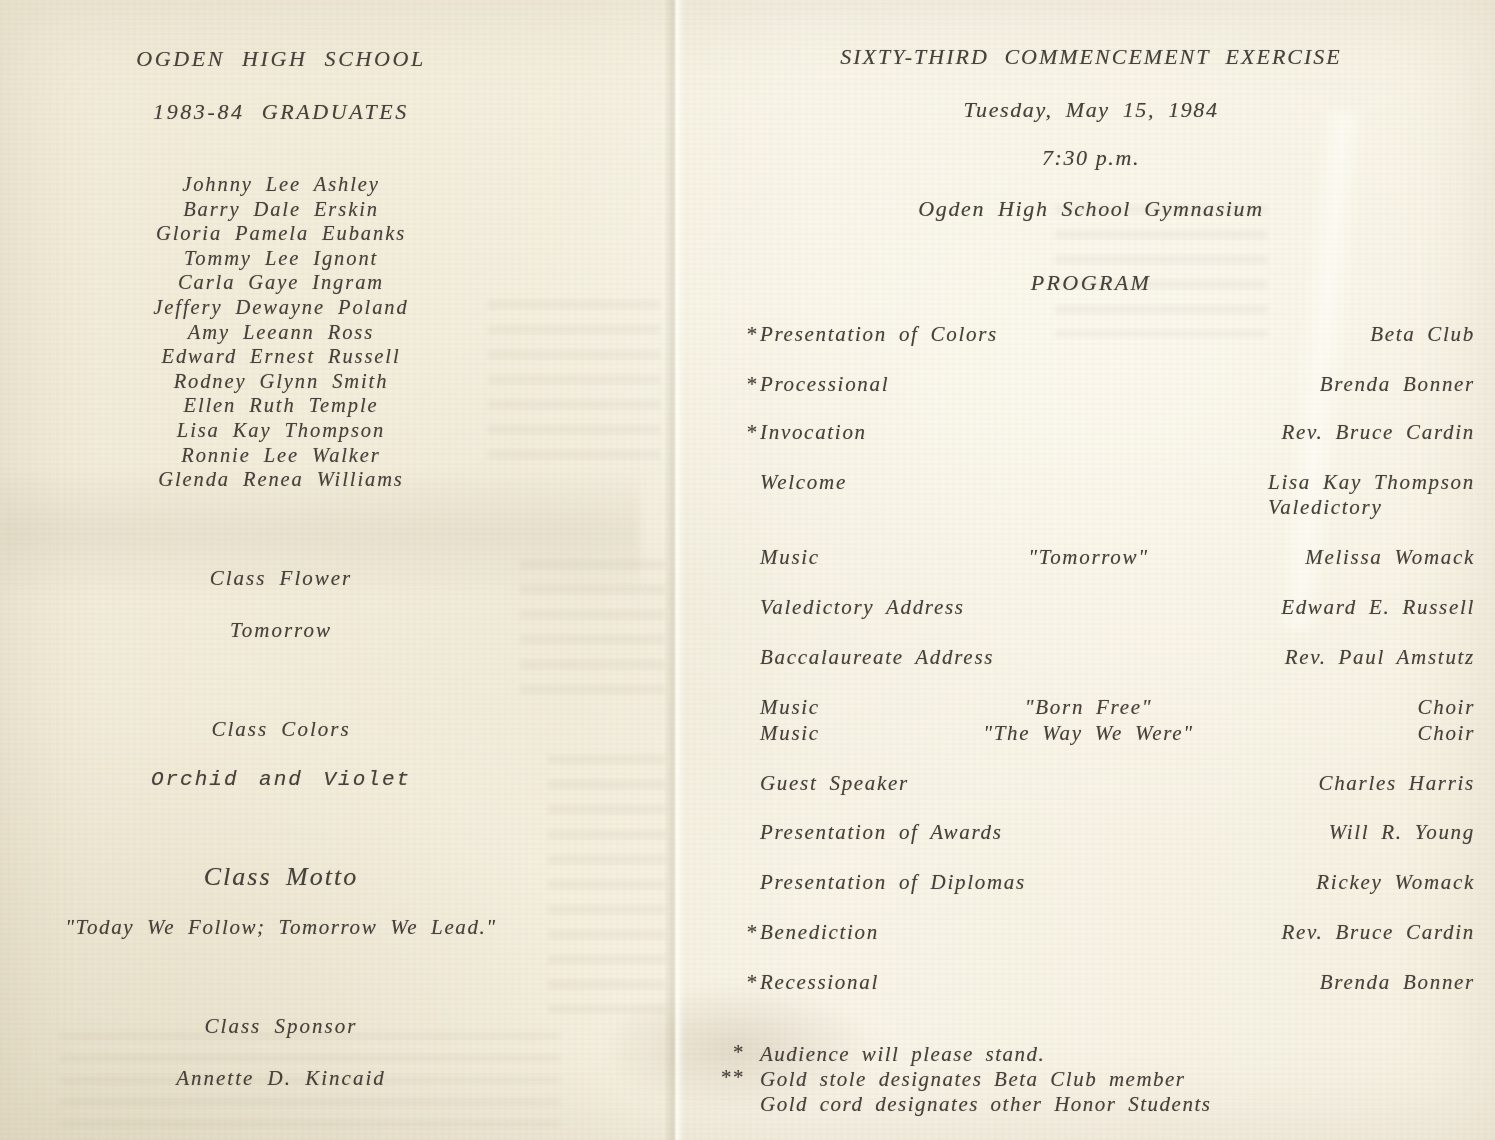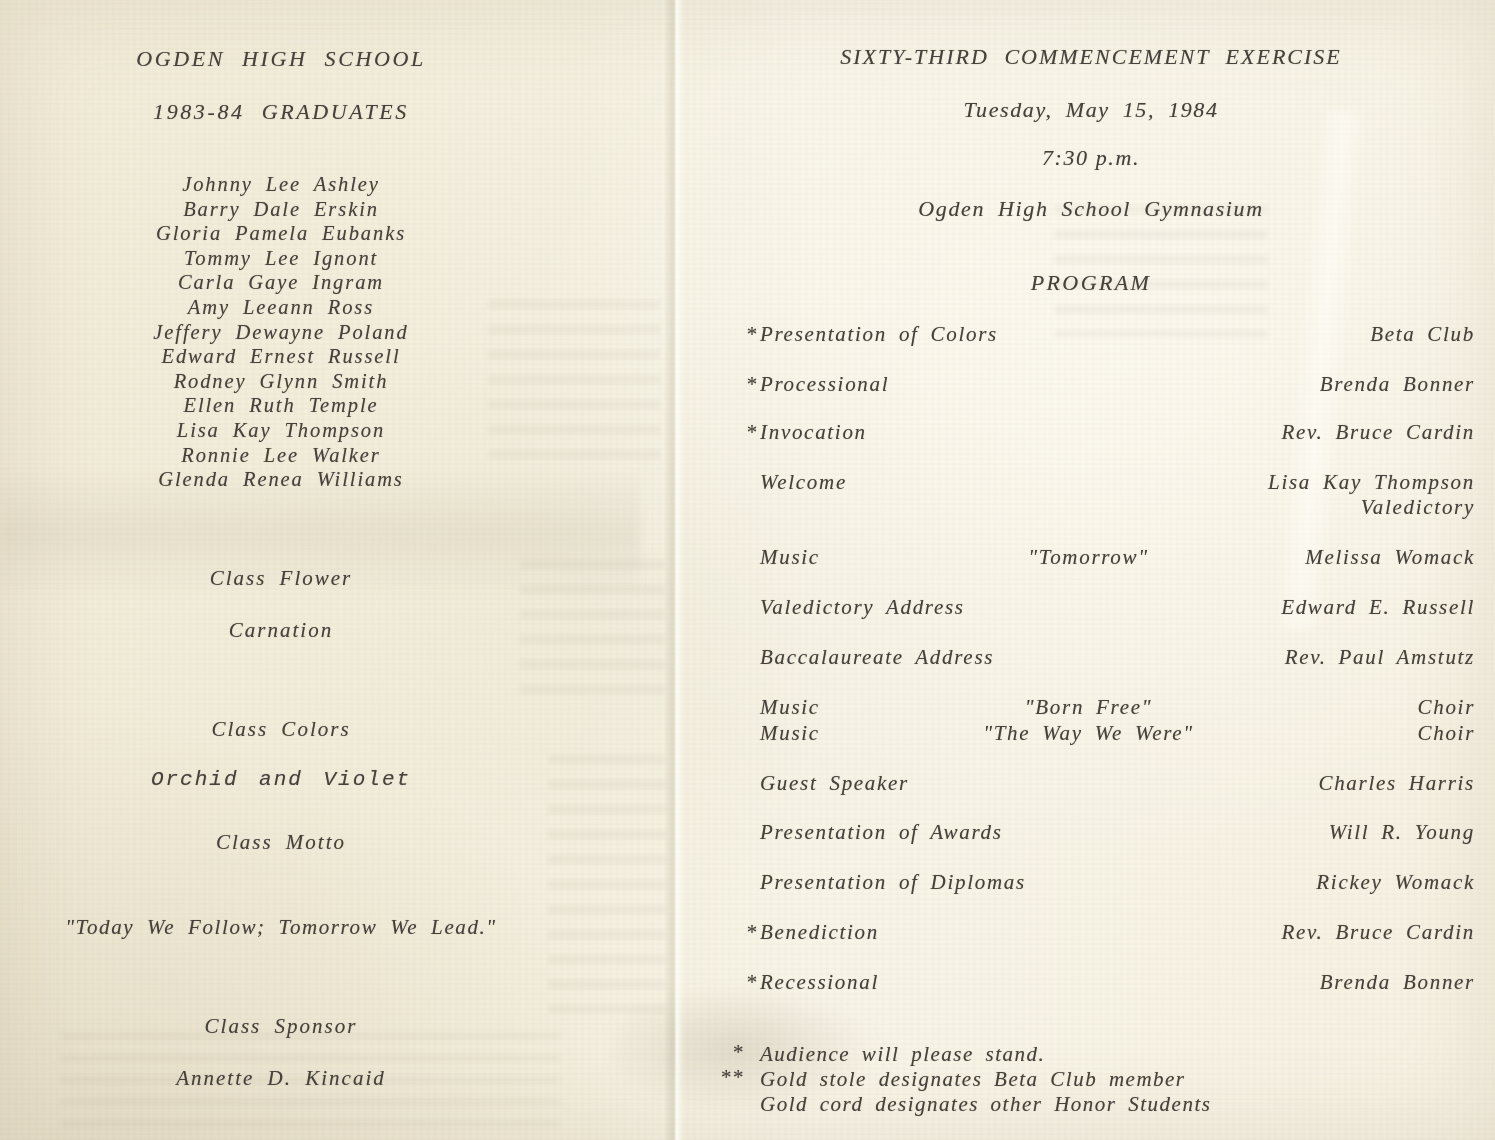--- a/index.html
+++ b/index.html
@@ -139,8 +139,8 @@
       <span class="nm">Gloria Pamela Eubanks</span>
       <span class="nm">Tommy Lee Ignont</span>
       <span class="nm">Carla Gaye Ingram</span>
+      <span class="nm">Jeffery Dewayne Poland</span>
       <span class="nm">Amy Leeann Ross</span>
-      <span class="nm">Jeffery Dewayne Poland</span>
       <span class="nm">Edward Ernest Russell</span>
       <span class="nm">Rodney Glynn Smith</span>
       <span class="nm">Ellen Ruth Temple</span>

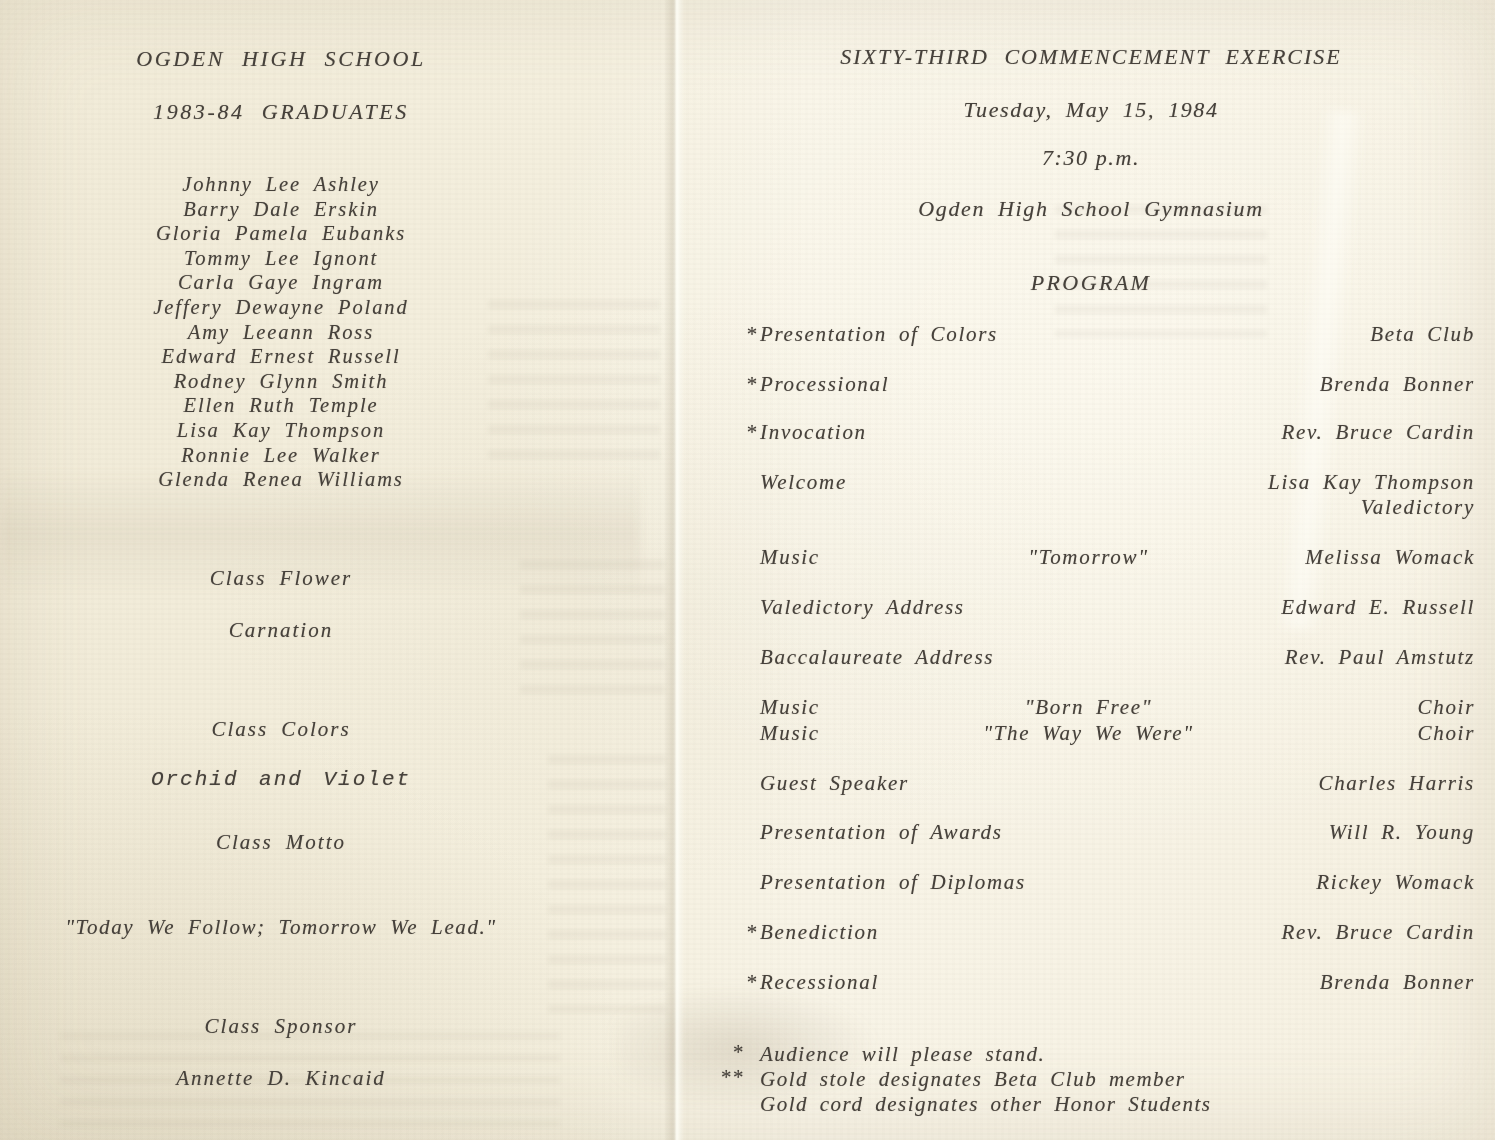--- a/index.html
+++ b/index.html
@@ -97,7 +97,7 @@
                  text-shadow:0 0 1px rgba(70,62,52,.38); white-space:nowrap; }
   .prow .piece { position:absolute; left:0; right:44px; top:0; text-align:center;
                  text-shadow:0 0 1px rgba(70,62,52,.38); white-space:nowrap; }
-  .prow .by    { position:absolute; right:0; top:0; text-align:right; }
+  .prow .by    { position:absolute; right:0; top:0; text-align:left; }
   .byline { display:block; line-height:25px;
             text-shadow:0 0 1px rgba(70,62,52,.38); white-space:nowrap; }
   .r0  { top:322px; } .r1  { top:372px; } .r2  { top:420px; } .r3  { top:470px; }

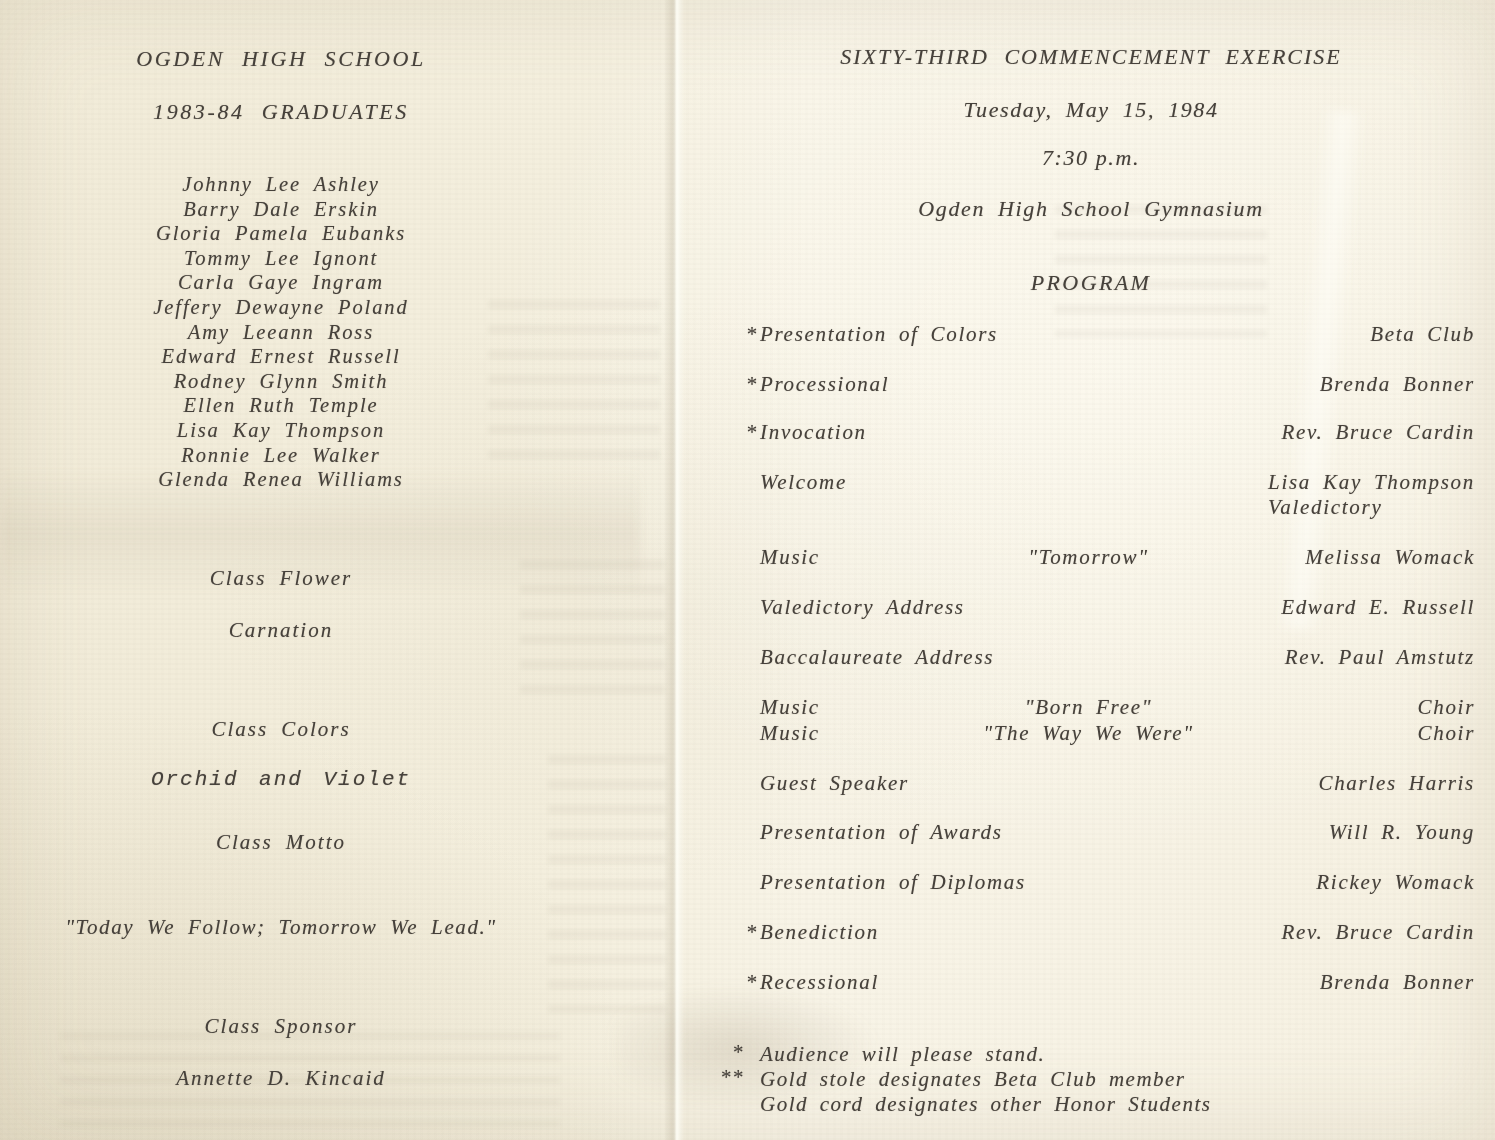--- a/index.html
+++ b/index.html
@@ -150,7 +150,7 @@
     </div>
 
     <div class="c txt fl-h">Class Flower</div>
-    <div class="c txt fl-v">Carnation</div>
+    <div class="c txt fl-v">Tomorrow</div>
     <div class="c txt cc-h">Class Colors</div>
     <div class="c txt cc-v">Orchid and Violet</div>
     <div class="c txt cm-h">Class Motto</div>

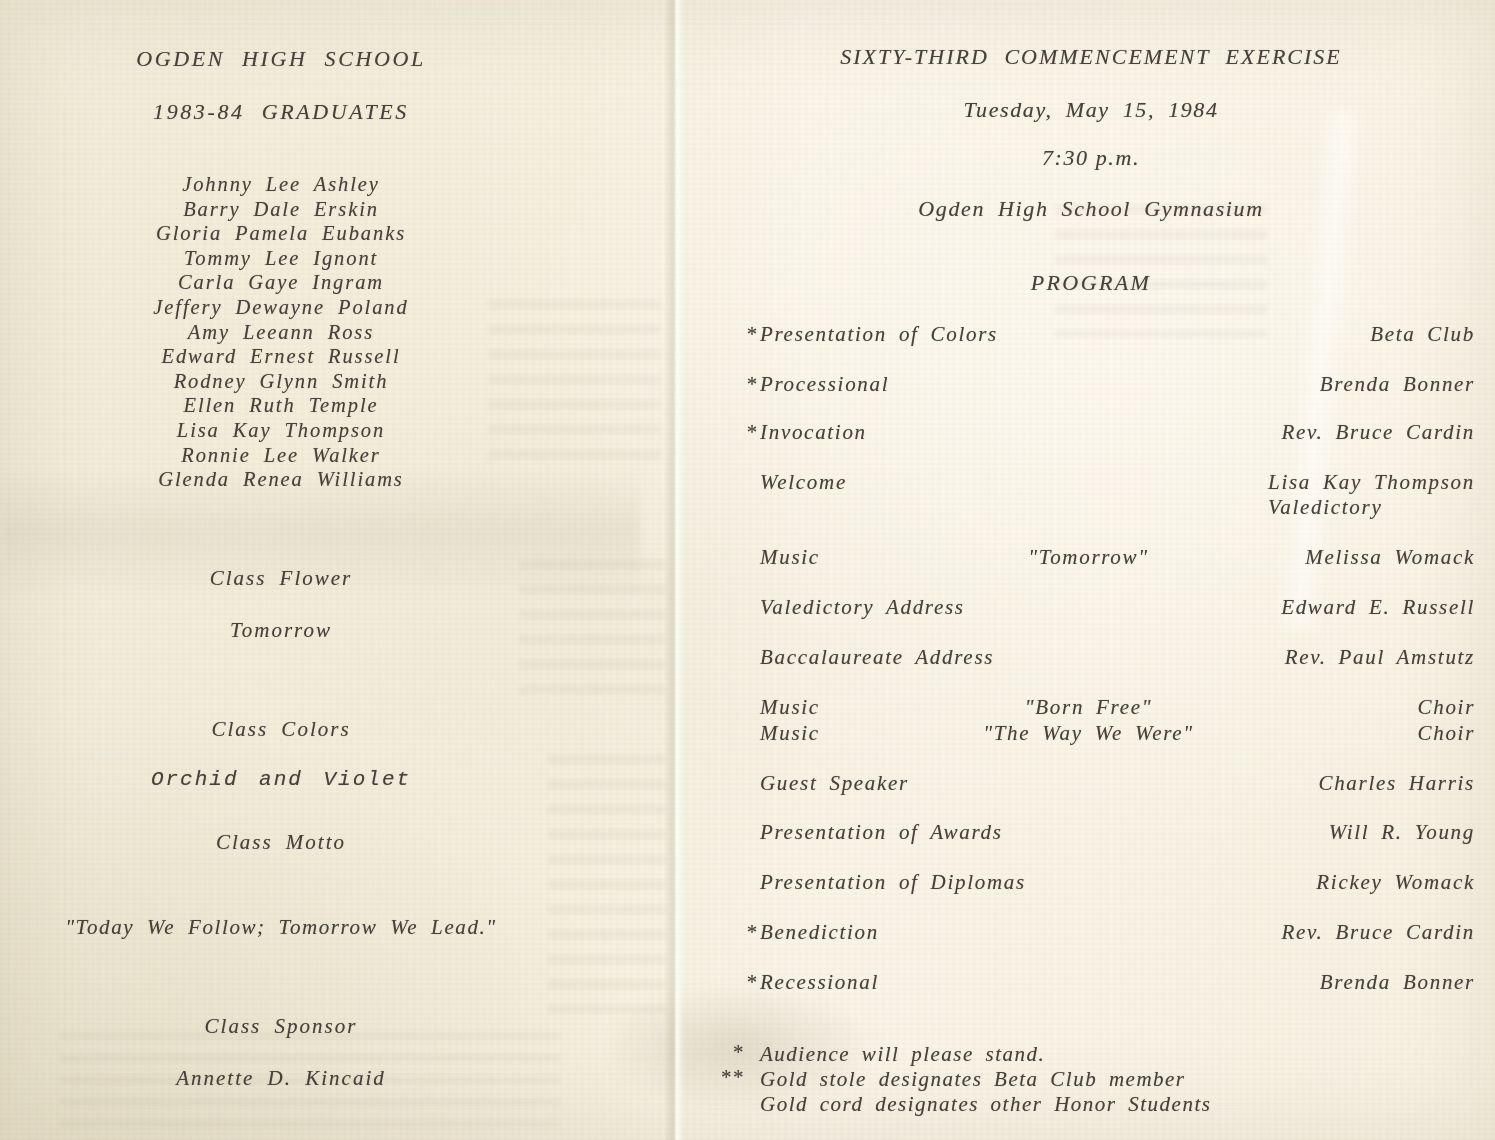--- a/index.html
+++ b/index.html
@@ -73,7 +73,7 @@
   .fl-v { top:618px;  font-size:21px; letter-spacing:2px; word-spacing:6px; }
   .cc-h { top:717px;  font-size:21px; letter-spacing:2px; word-spacing:6px; }
   .cc-v { top:768px;  font-size:21px; letter-spacing:2px; word-spacing:6px;font-family:Liberation Mono, monospace; }
-  .cm-h { top:830px;  font-size:21px; letter-spacing:2px; word-spacing:6px;font-style:italic; }
+  .cm-h { top:862px;  font-size:26px; letter-spacing:2px; word-spacing:6px;font-style:italic; }
   .cm-v { top:915px;  font-size:21px; letter-spacing:1.6px; word-spacing:6px; }
   .cs-h { top:1014px; font-size:21px; letter-spacing:2px; word-spacing:6px; }
   .cs-v { top:1066px; font-size:21px; letter-spacing:2px; word-spacing:6px; }

